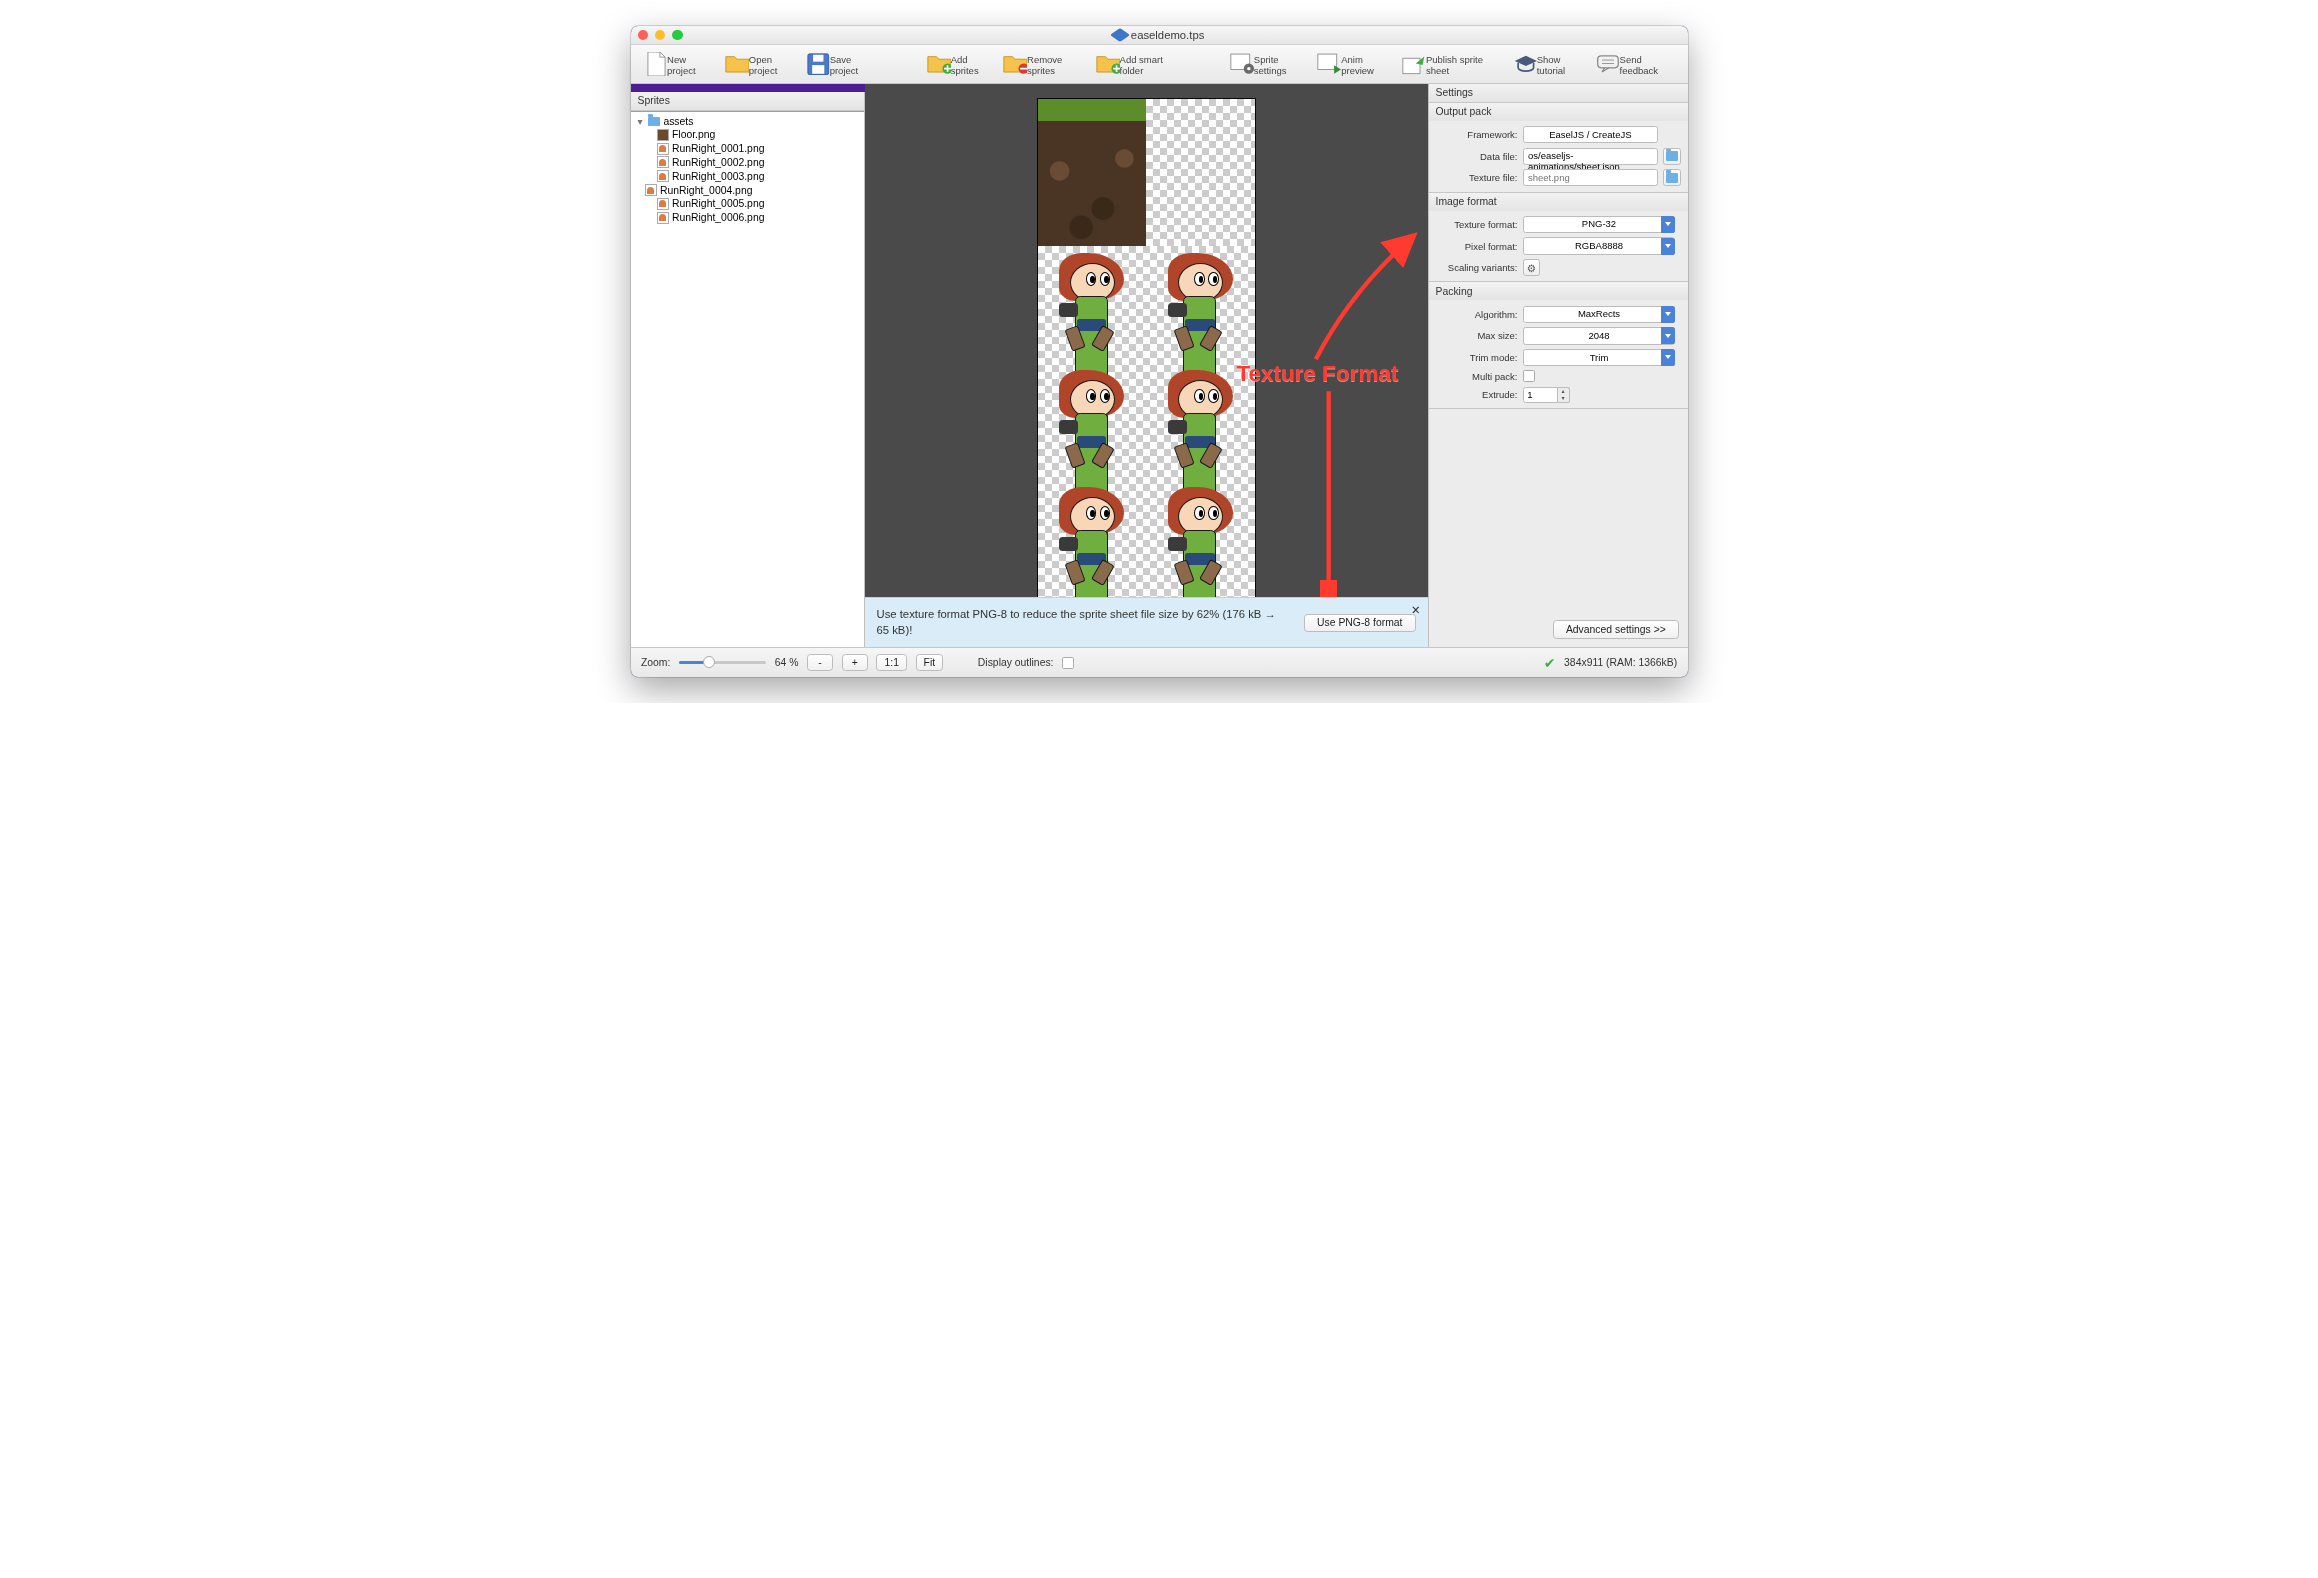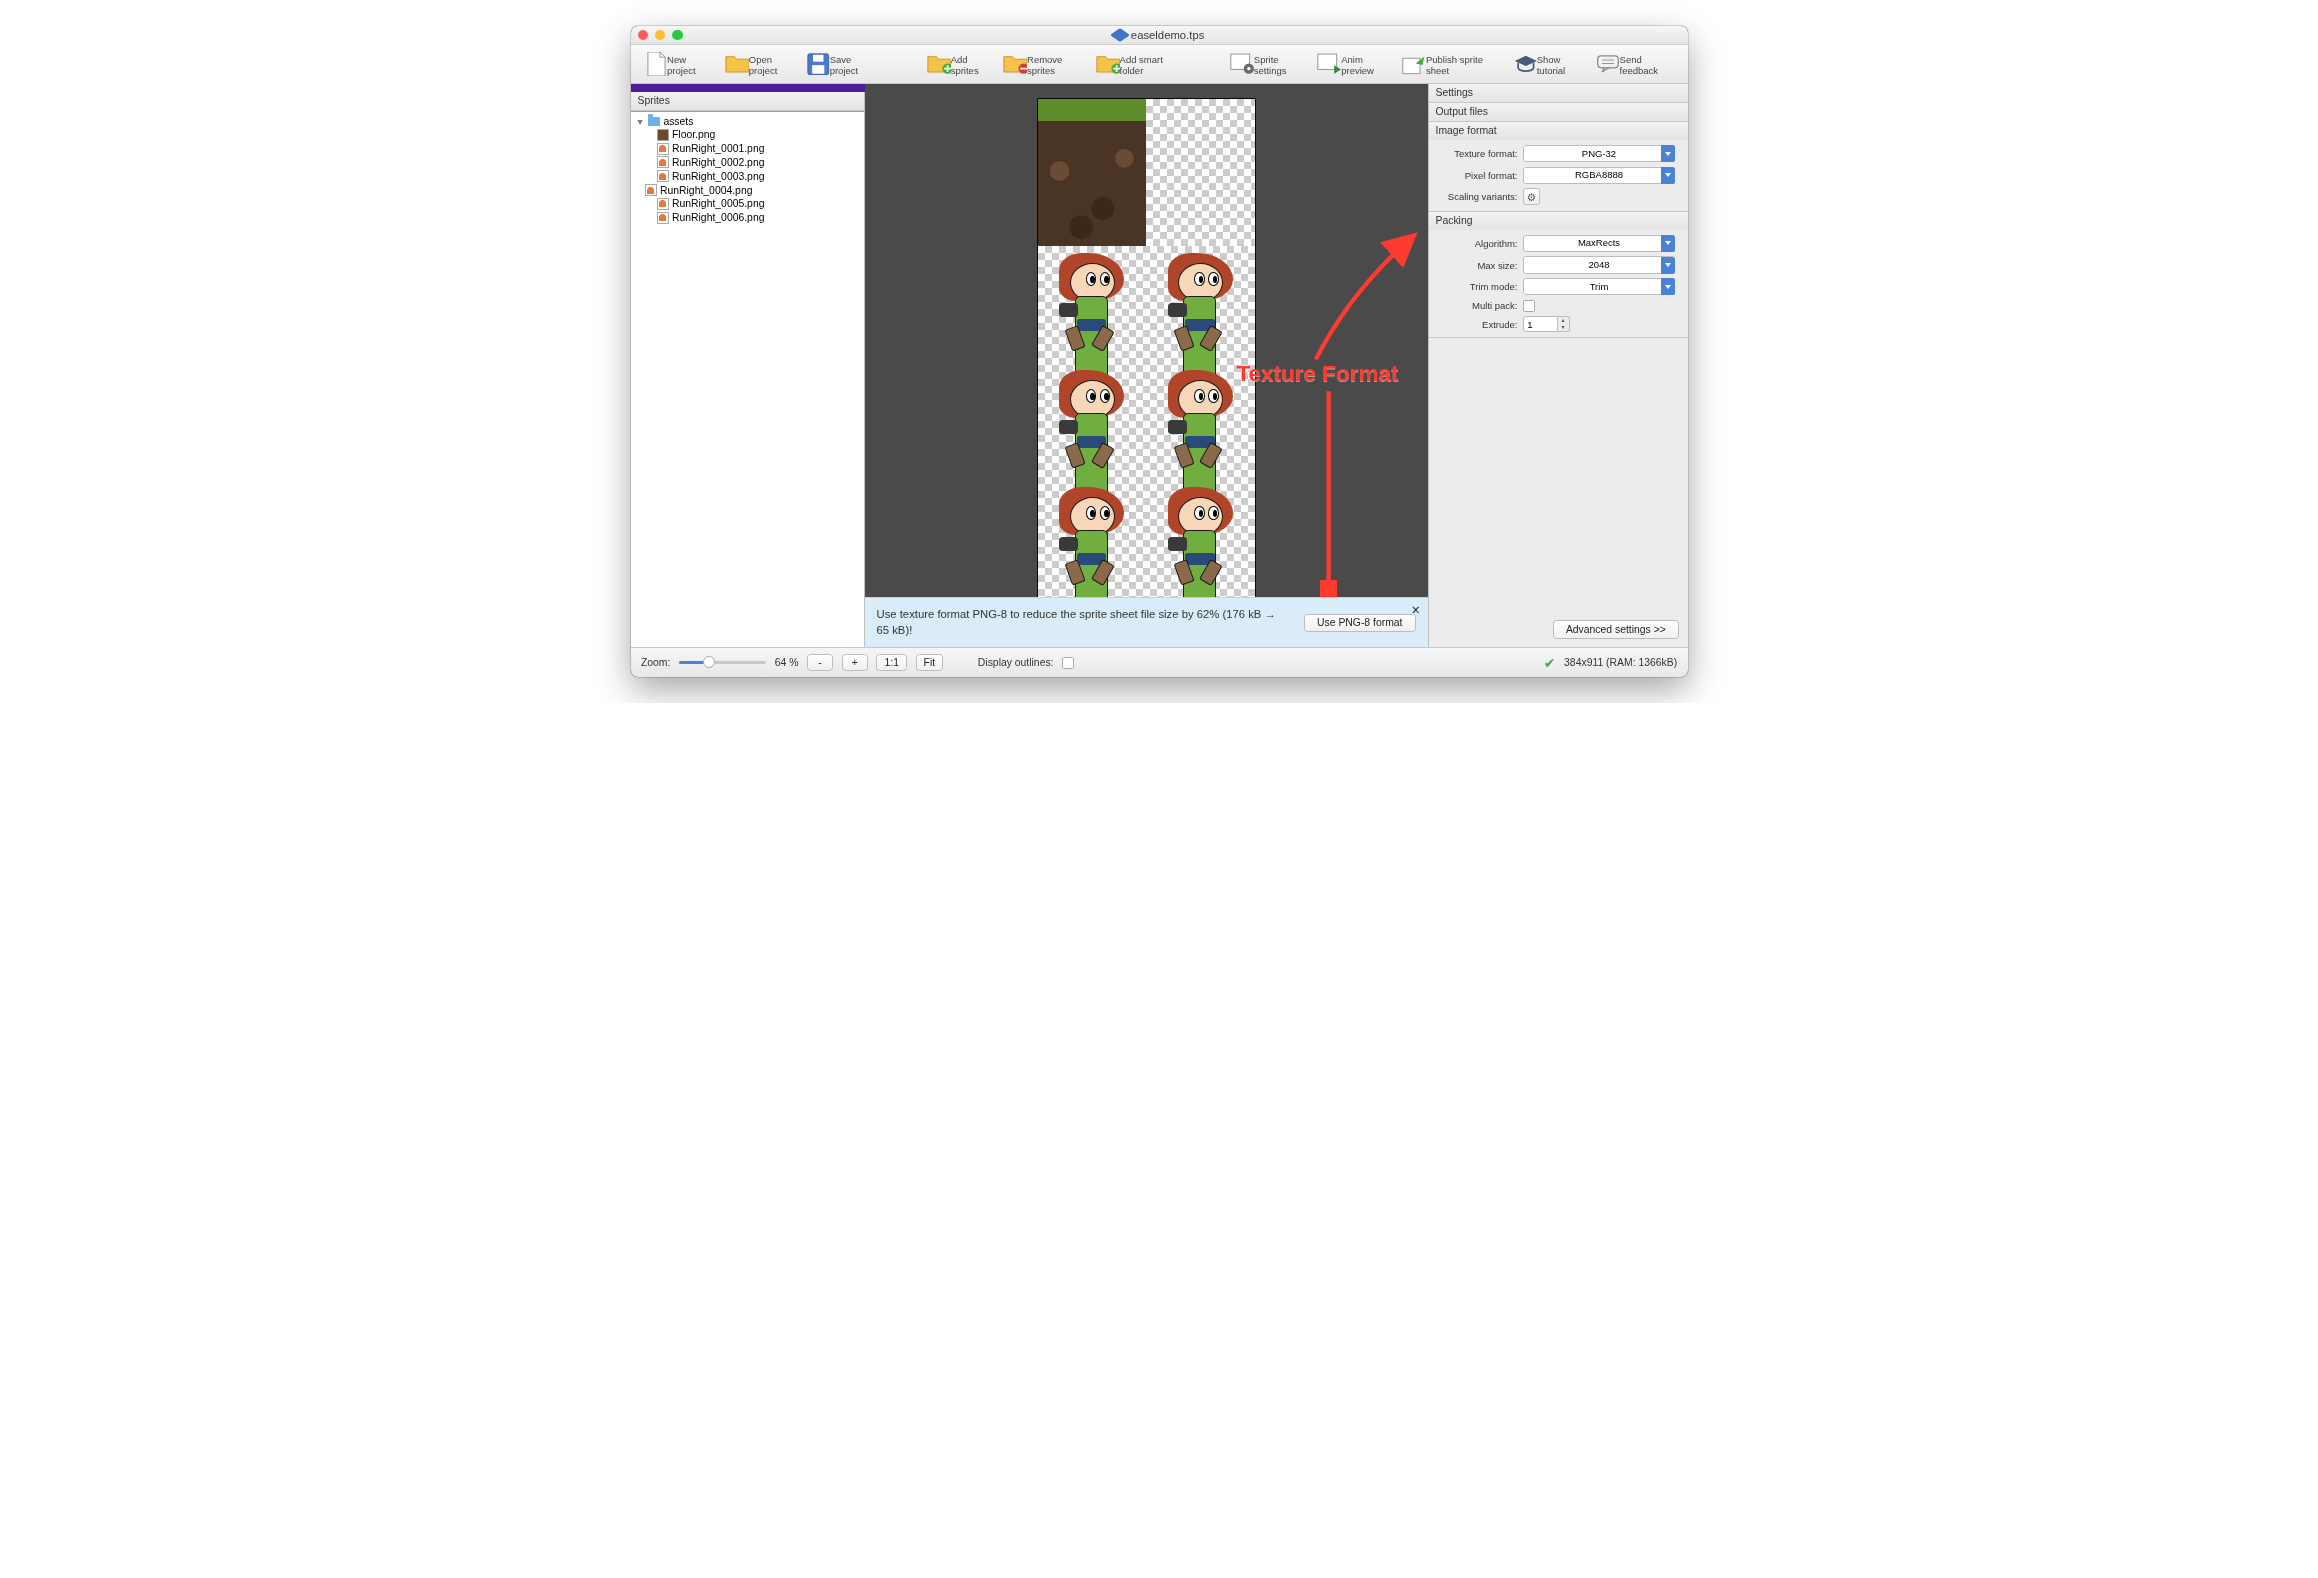--- a/index.html
+++ b/index.html
@@ -412,7 +412,7 @@
       <div class="panelhdr">Settings</div>
 
       <div class="section">
-        <div class="sechdr">Output files</div>
+        <div class="sechdr">Output pack</div>
       </div>
 
       <div class="section">

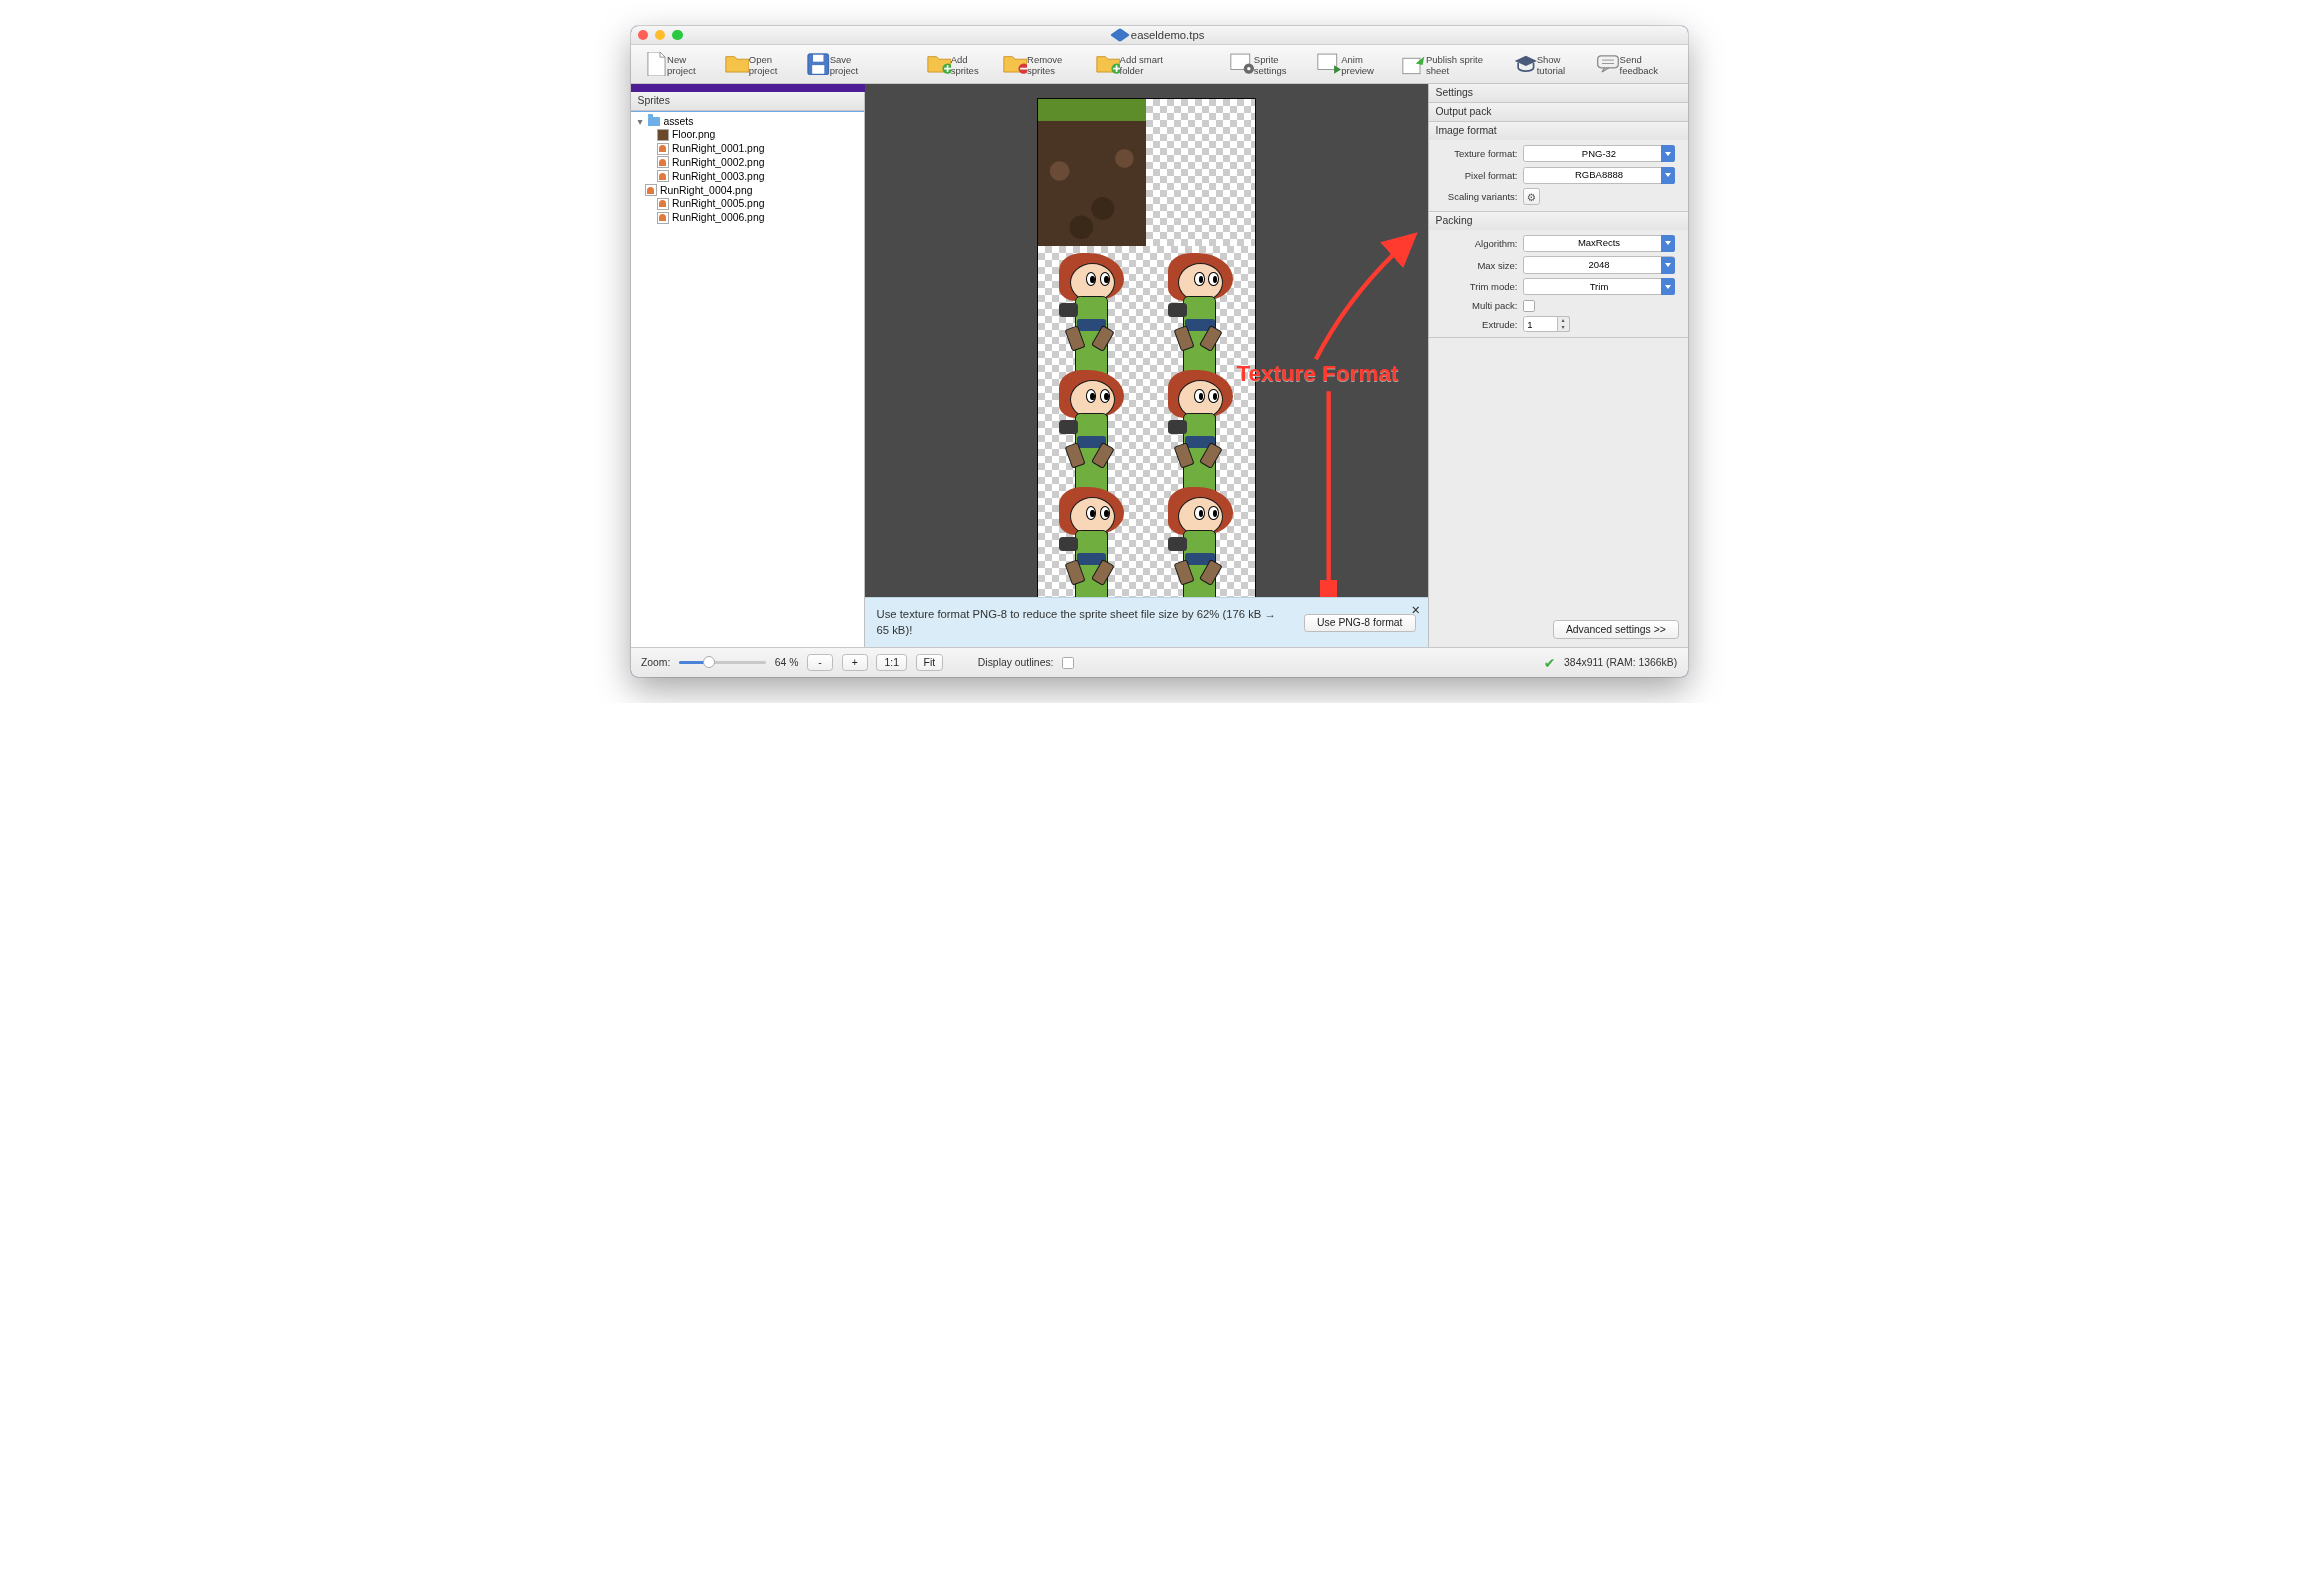--- a/index.html
+++ b/index.html
@@ -413,6 +413,23 @@
 
       <div class="section">
         <div class="sechdr">Output pack</div>
+        <div class="fields centersel">
+          <label>Framework:</label>
+          <div class="textfield" style="text-align:center">EaselJS / CreateJS</div>
+          <span></span>
+
+          <label>Data file:</label>
+          <div class="textfield" style="text-align:left">os/easeljs-animations/sheet.json</div>
+          <div class="iconbtn">
+              <span class="foldermini"></span>
+            </div>
+
+          <label>Texture file:</label>
+          <input class="textfield" style="text-align: left; color: rgb(170, 170, 170);" placeholder="sheet.png">
+          <div class="iconbtn">
+              <span class="foldermini"></span>
+            </div>
+        </div>
       </div>
 
       <div class="section">

